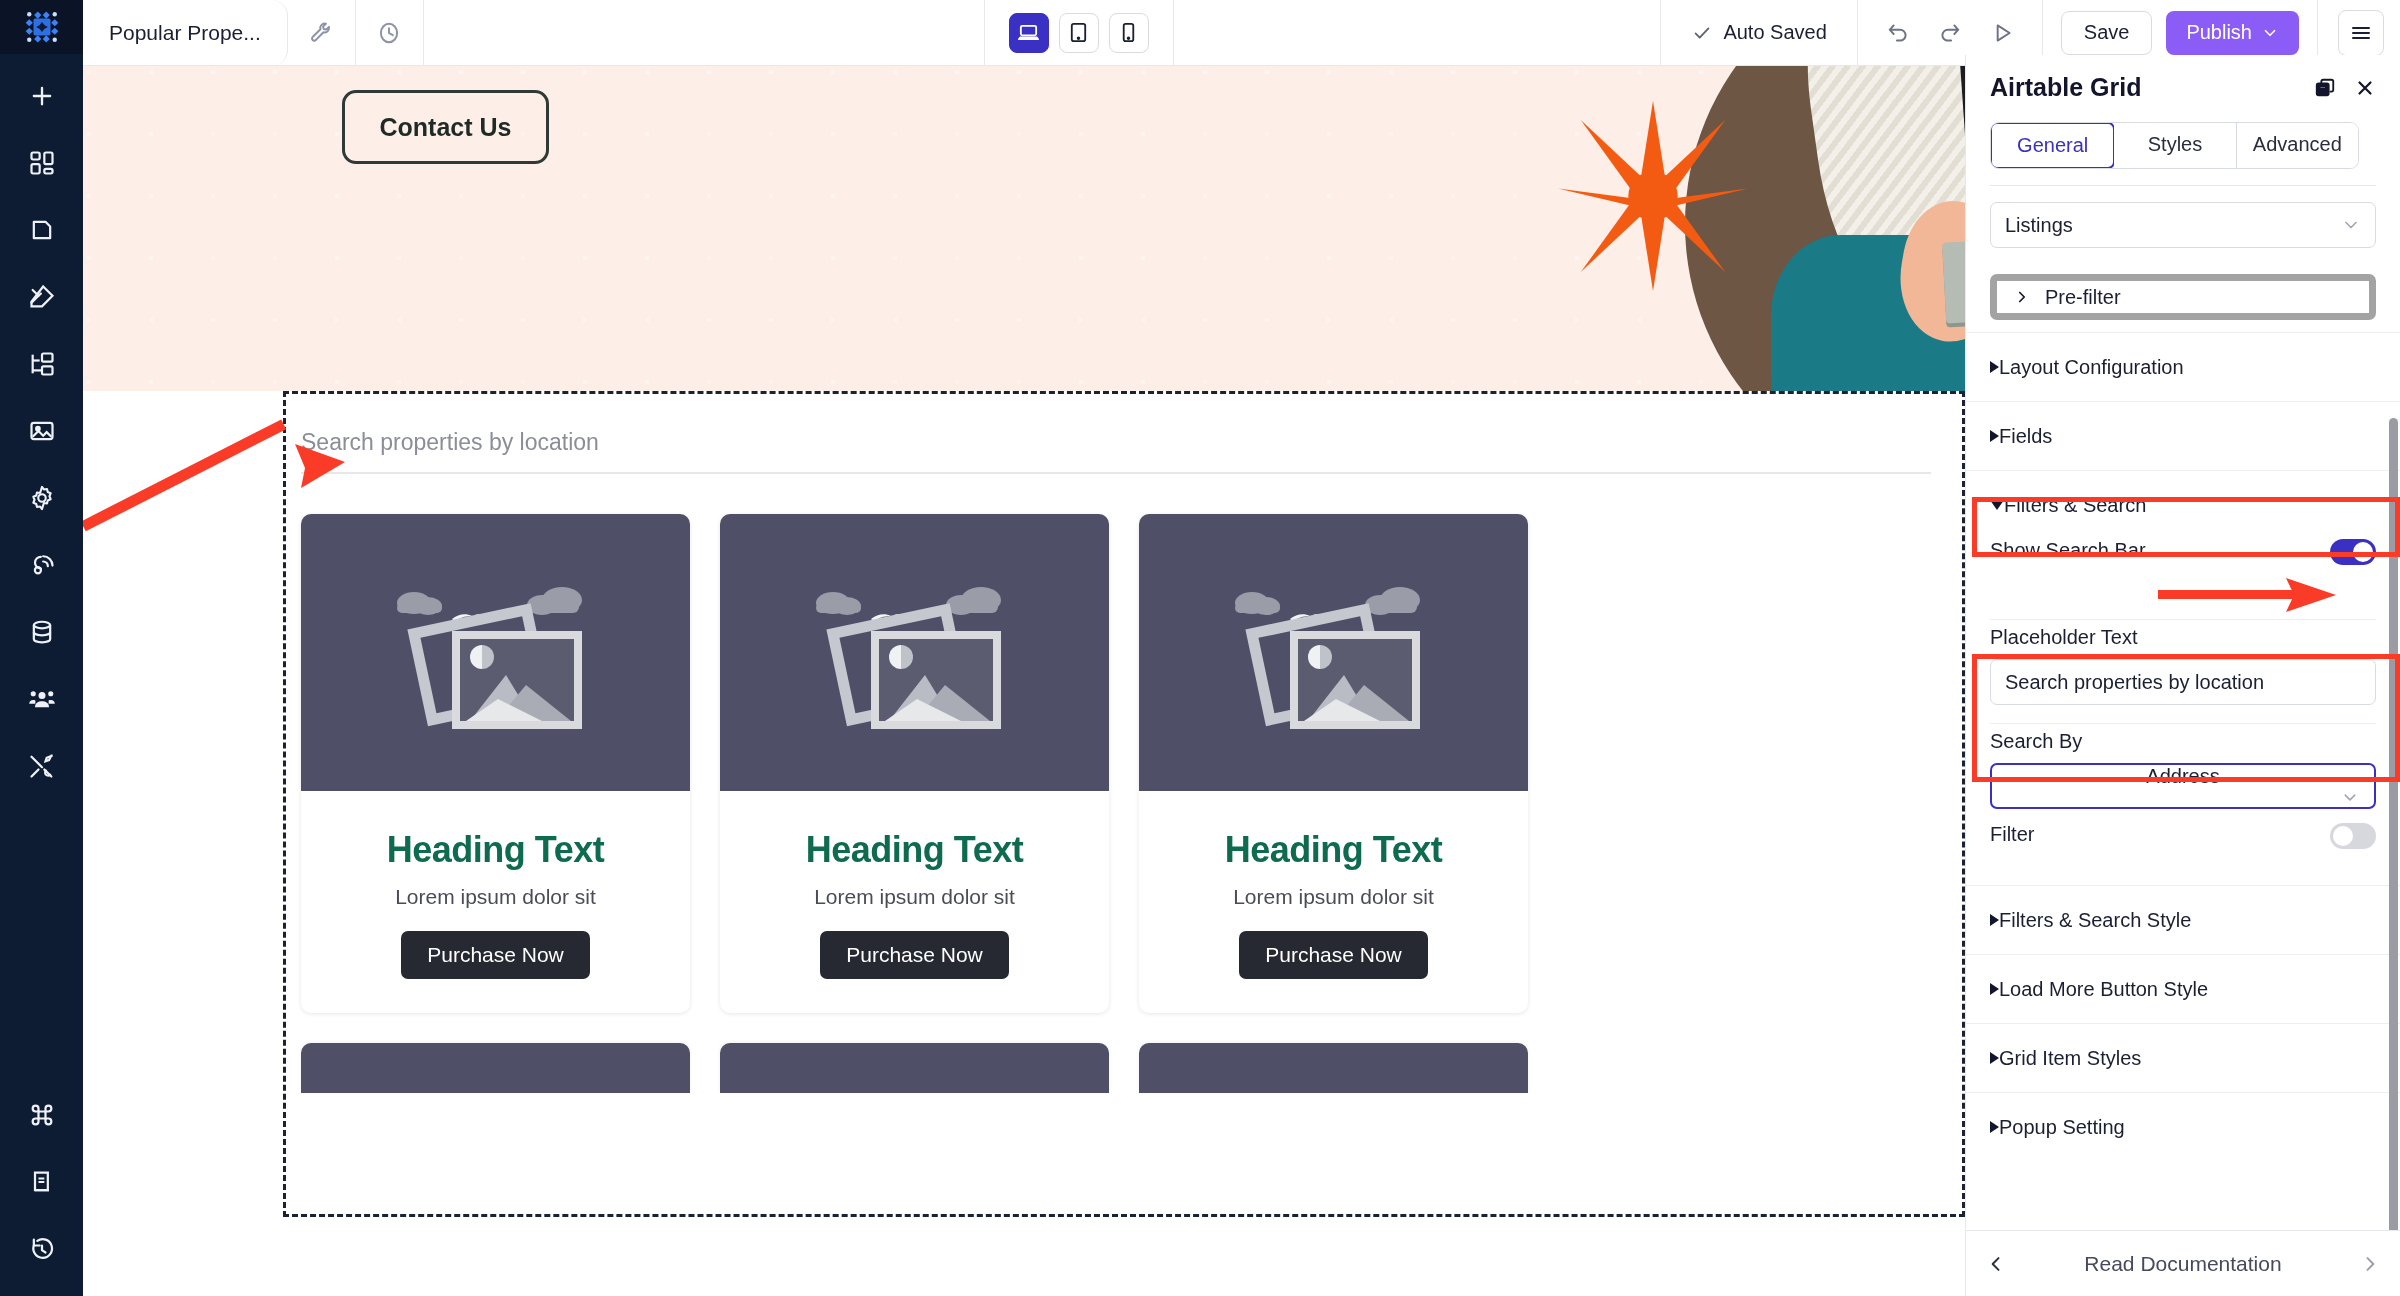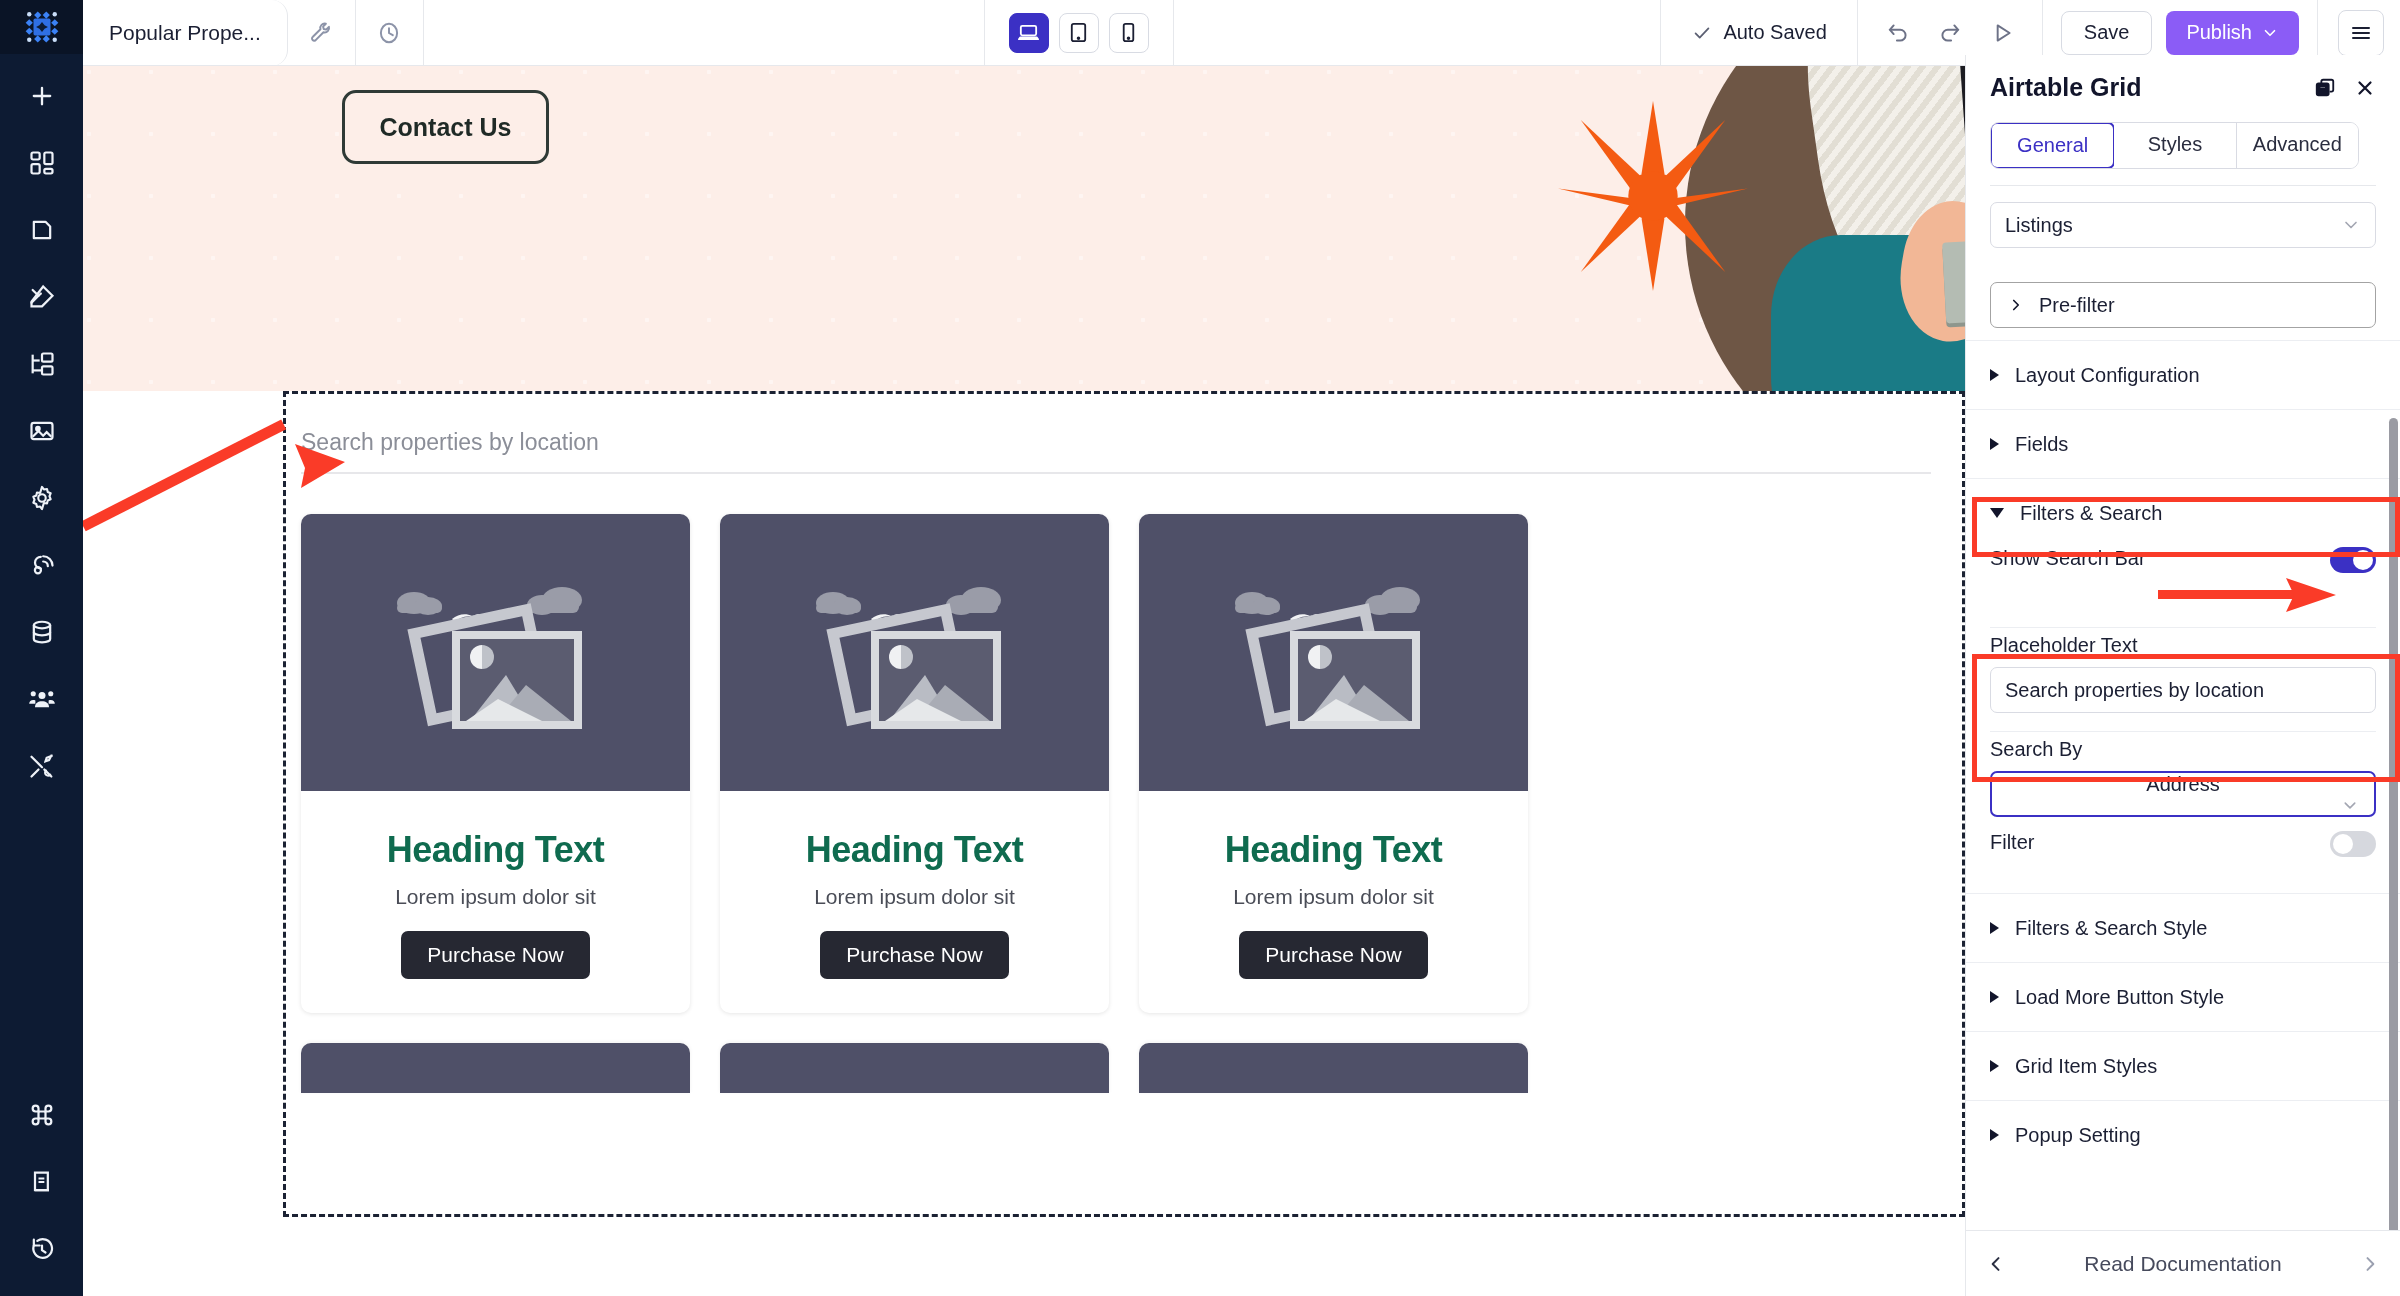--- a/index.html
+++ b/index.html
@@ -259,8 +259,8 @@
   .select-box .caret { margin-left: auto; }
   .select-box.focused { border: 2px solid #3b30c4; flex-direction: column; }
   .accordion-btn {
-    margin: 16px 24px 12px; height: 46px;
-    border: 1px solid #a3a3a3; border-radius: 7px;
+    margin: 8px 24px 12px; height: 46px;
+    border: 7px solid #a3a3a3; border-radius: 7px;
     display: flex; align-items: center; gap: 14px; padding: 0 16px;
     font-size: 20px; color: #1b1f33; cursor: pointer;
   }

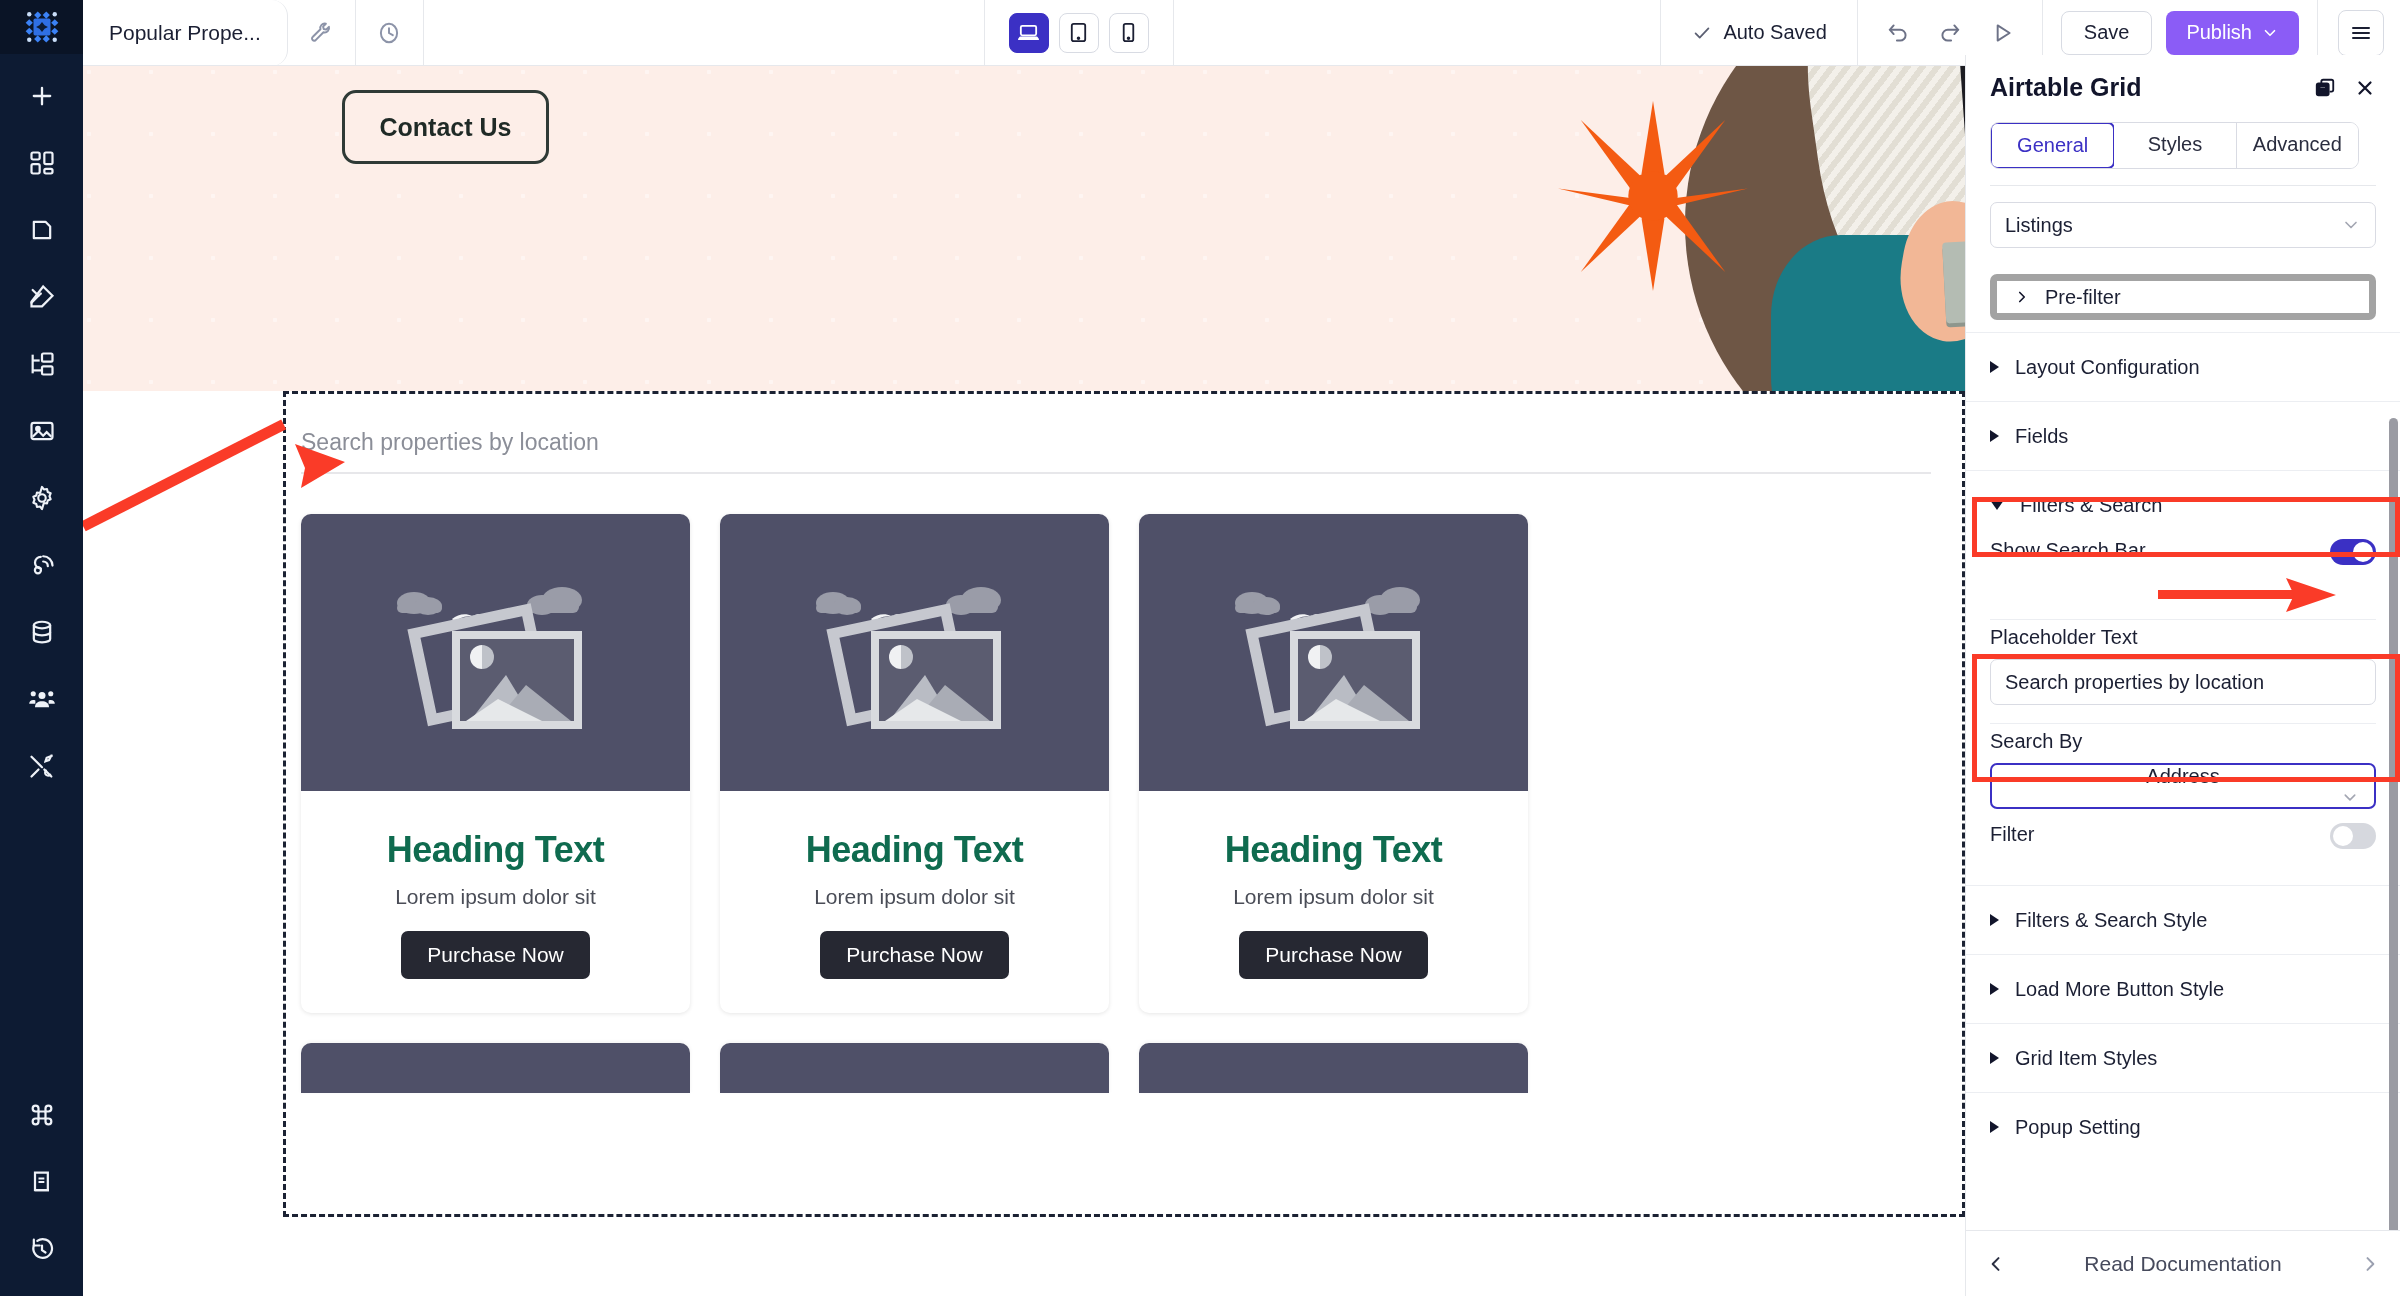--- a/index.html
+++ b/index.html
@@ -265,7 +265,7 @@
     font-size: 20px; color: #1b1f33; cursor: pointer;
   }
   .section-row {
-    height: 69px; display: flex; align-items: center; gap: 16px;
+    height: 69px; display: flex; align-items: center; 
     padding: 0 24px; border-top: 1px solid #eceef2;
     font-size: 20px; color: #1b1f33; cursor: pointer;
   }

